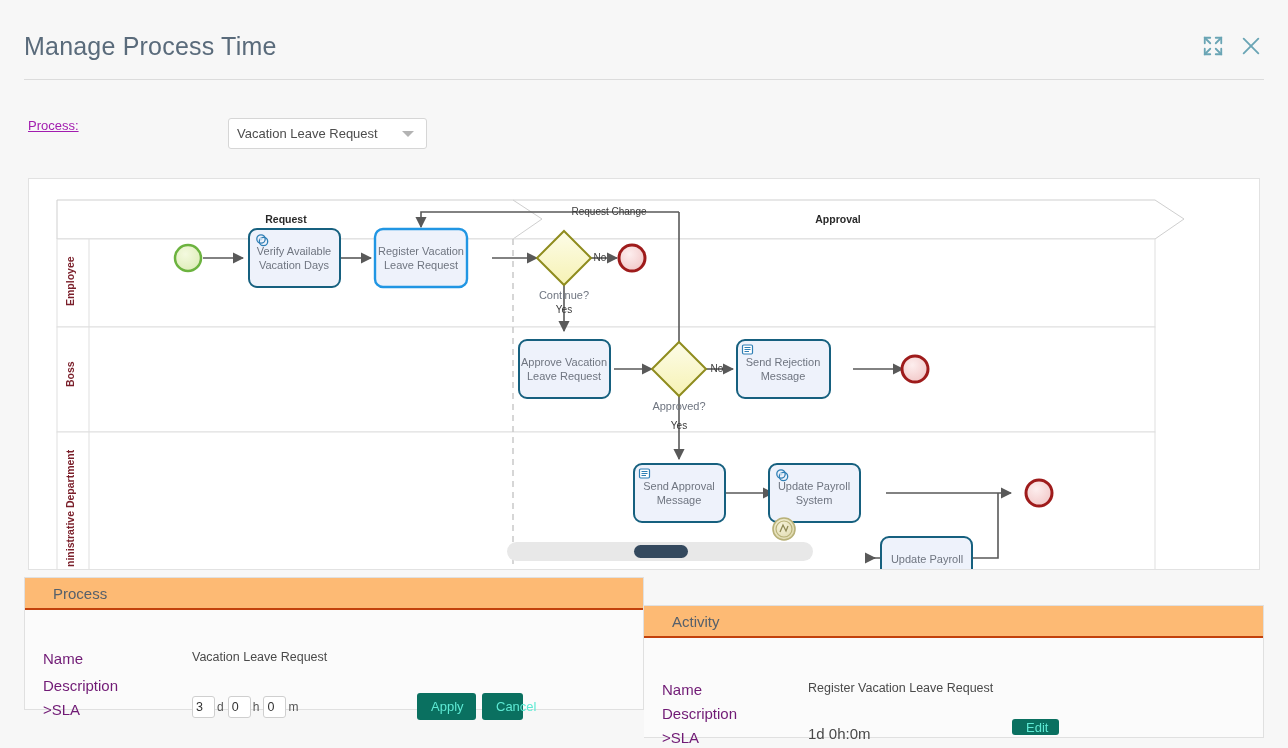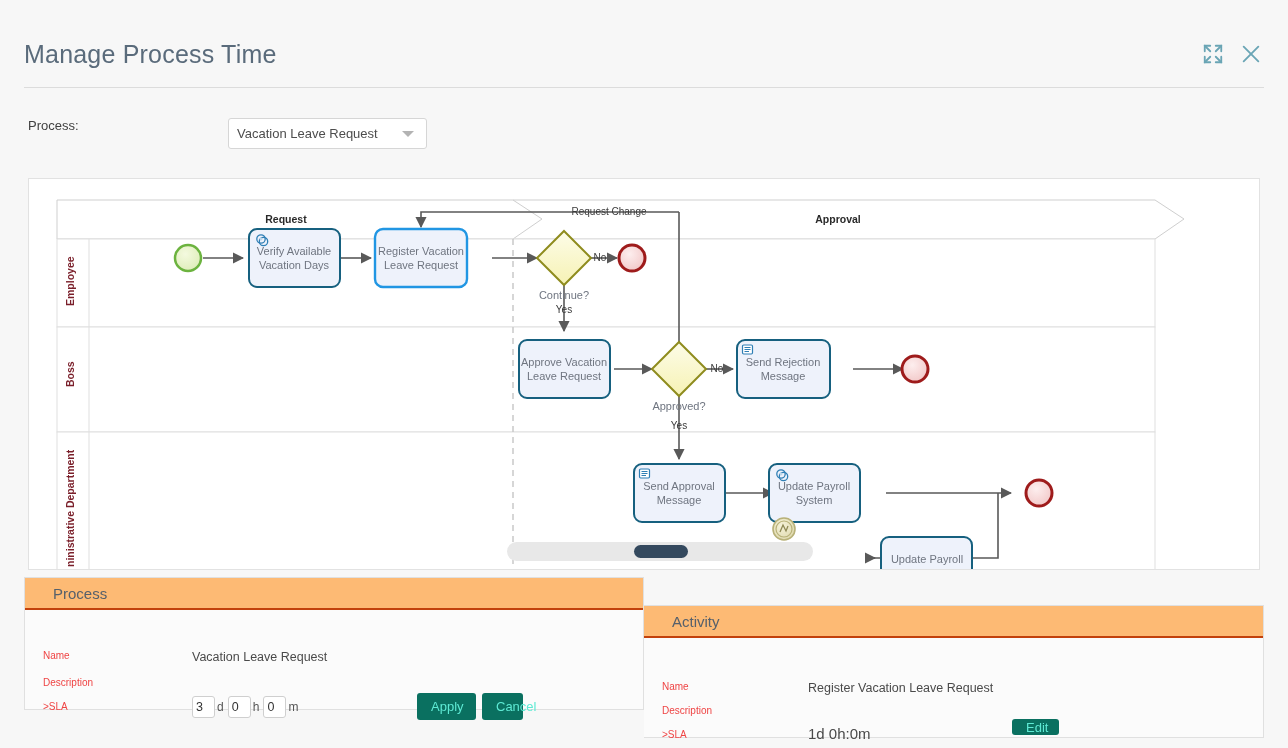--- a/index.html
+++ b/index.html
@@ -18,7 +18,7 @@
 
   
   .header {
-    position: absolute; left: 0; top: 16px;
+    position: absolute; left: 0; top: 8px;
     width: 1288px; height: 77px;
   }
   .header-title {

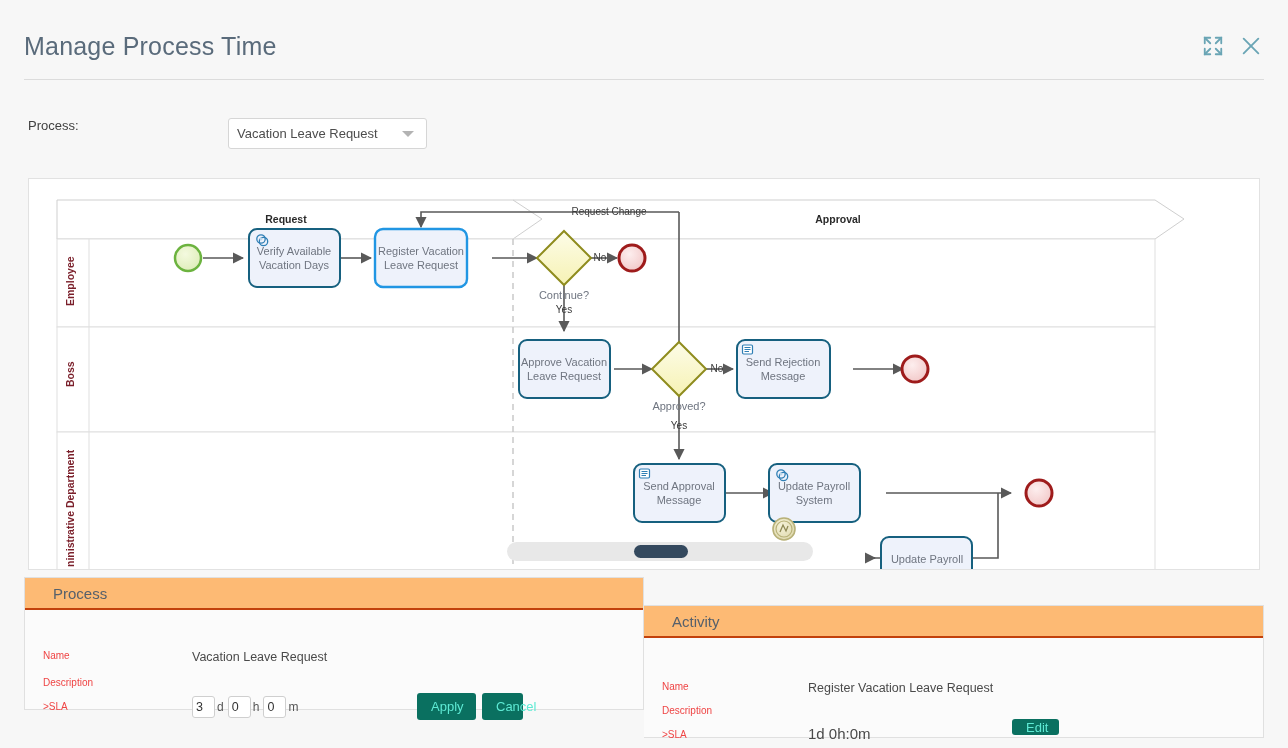--- a/index.html
+++ b/index.html
@@ -39,7 +39,7 @@
   
   .proc-label {
     position: absolute; left: 28px; top: 118px;
-    font-size: 13px; color: #404040;
+    font-size: 13px; color: #a21caf; text-decoration: underline;
   }
   .proc-select {
     position: absolute; left: 228px; top: 118px;

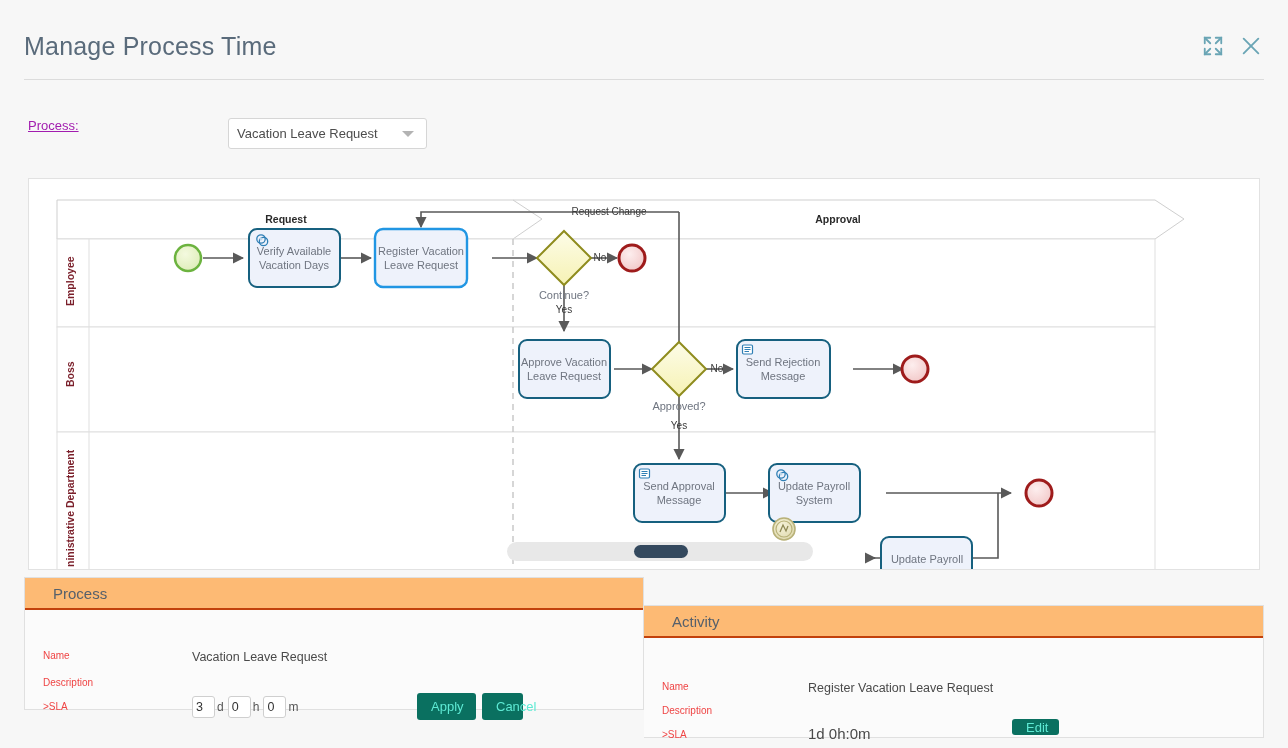--- a/index.html
+++ b/index.html
@@ -101,7 +101,7 @@
   }
   .panel-body { position: relative; height: 100px; }
   .field-label {
-    position: absolute; font-size: 10px; color: #ef4444;
+    position: absolute; font-size: 15px; color: #701a75;
   }
   .field-value {
     position: absolute; font-size: 12.5px; color: #4a4a4a;

